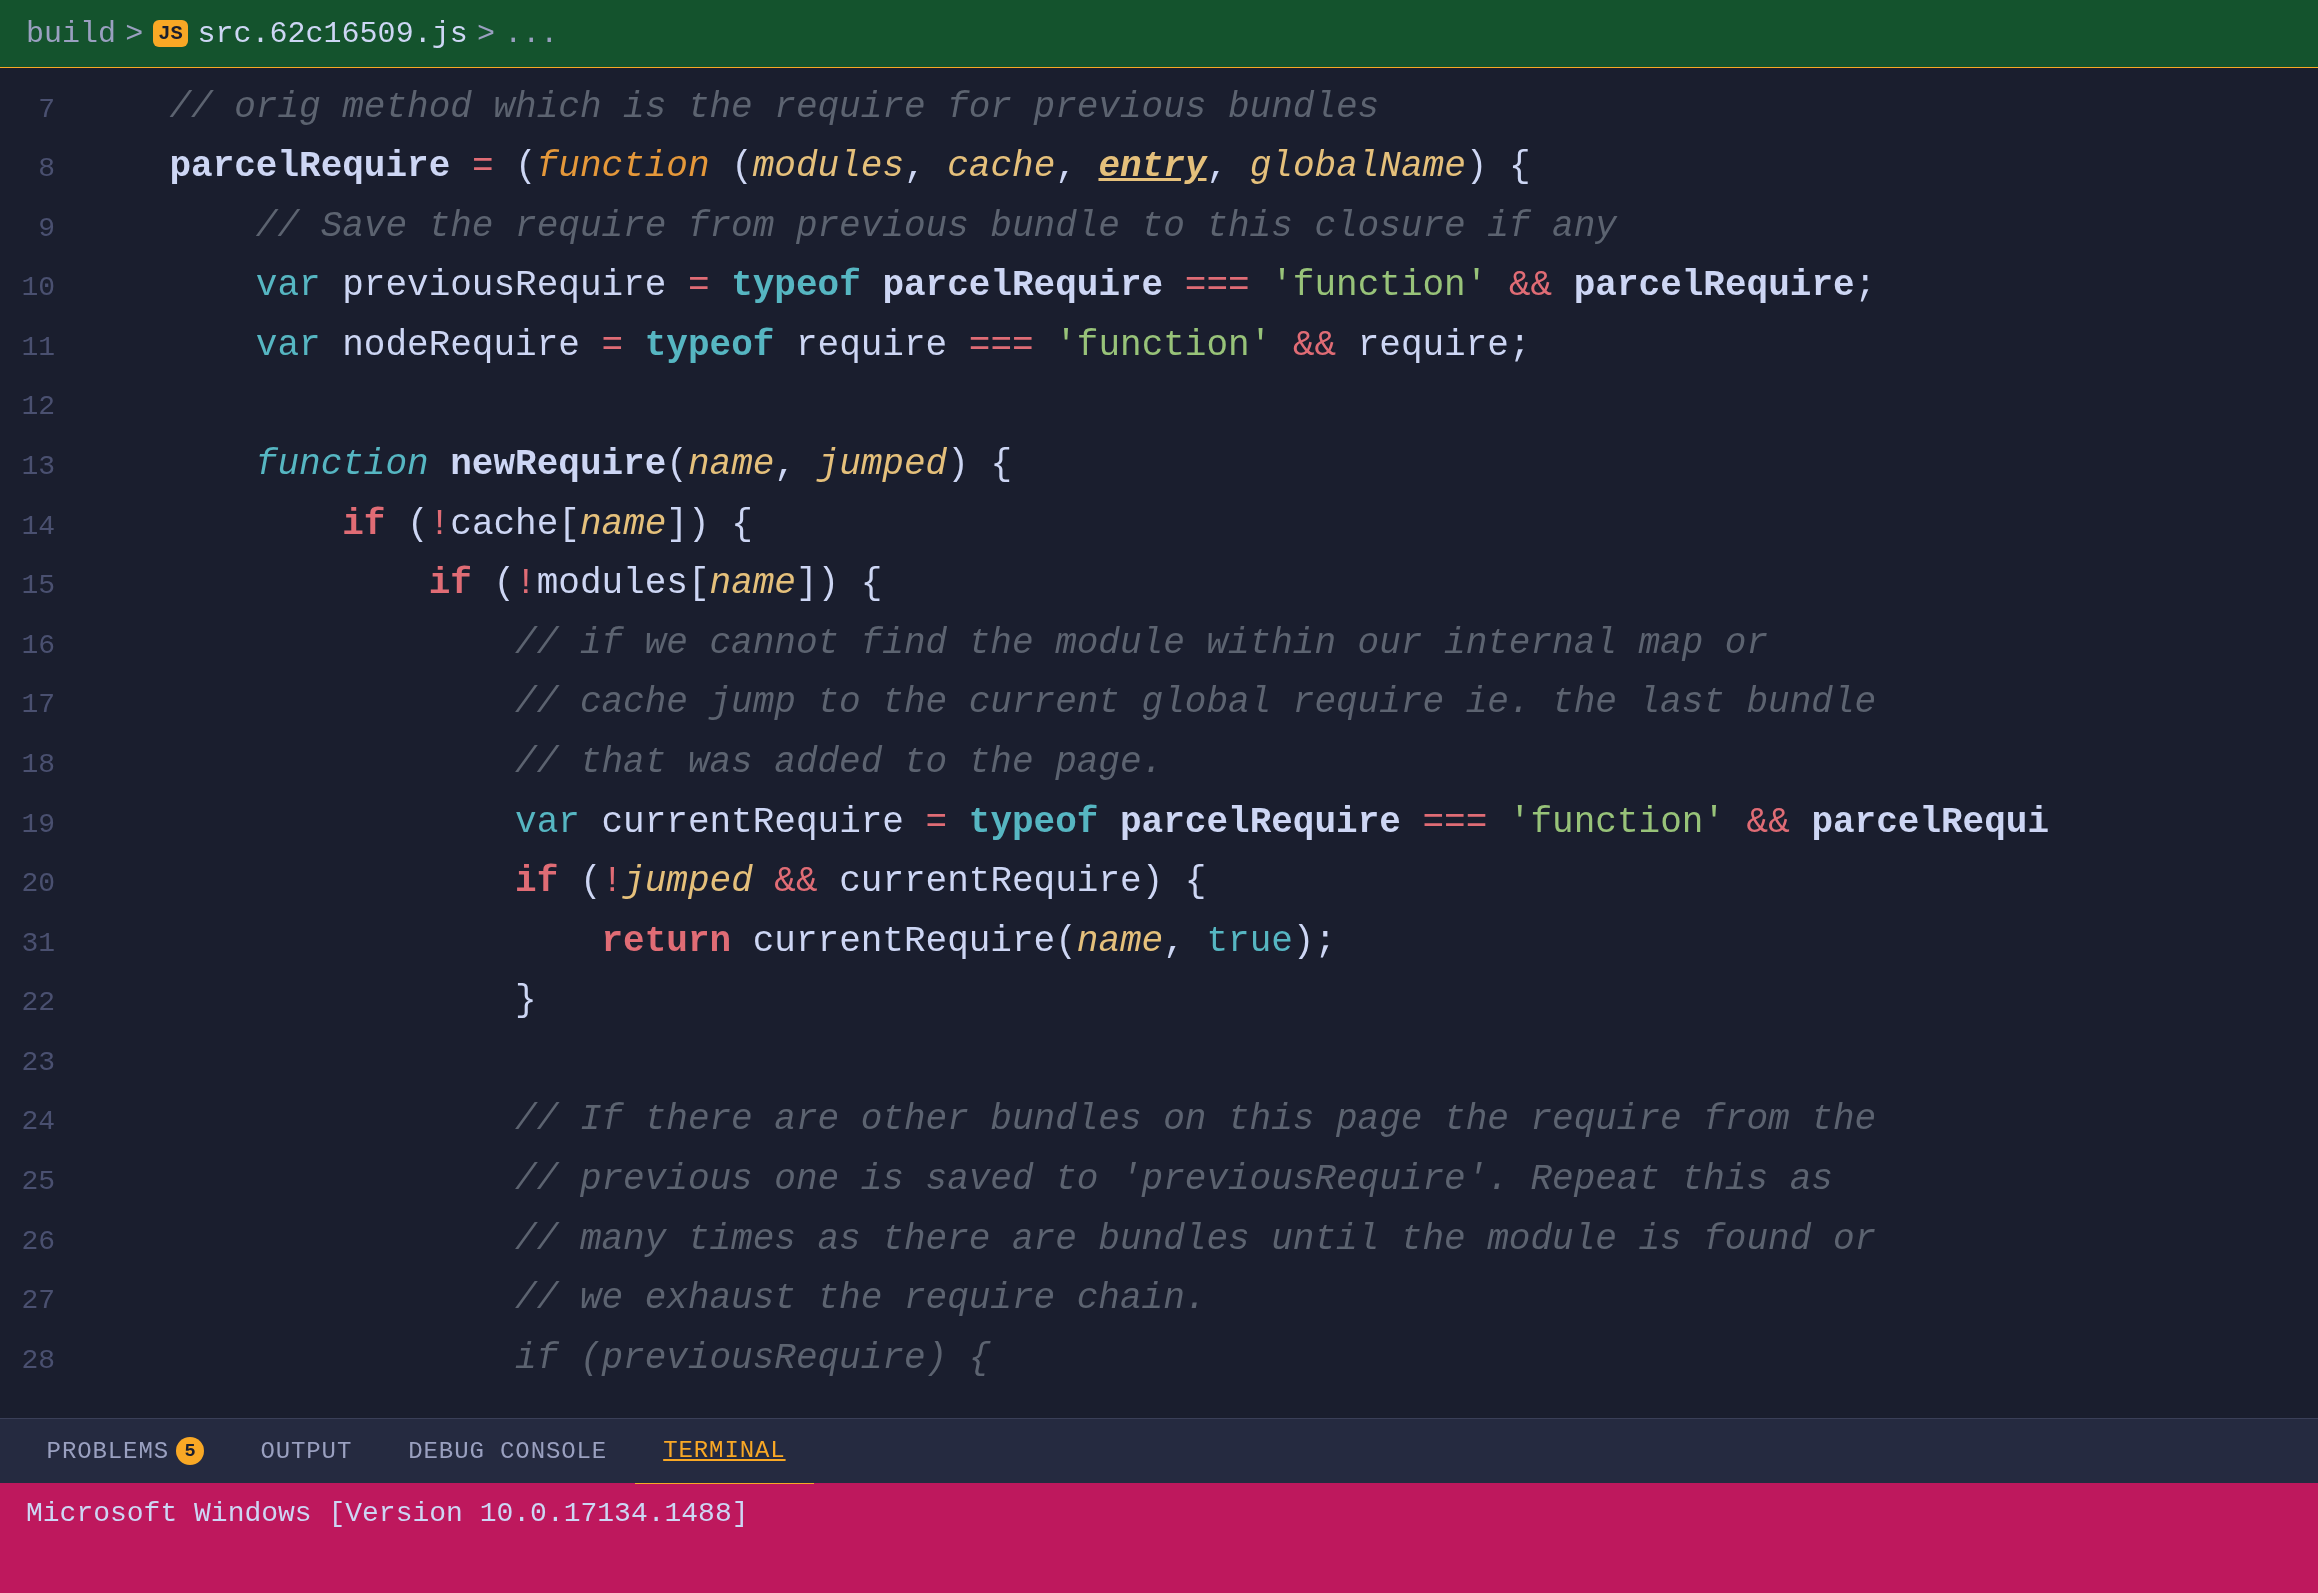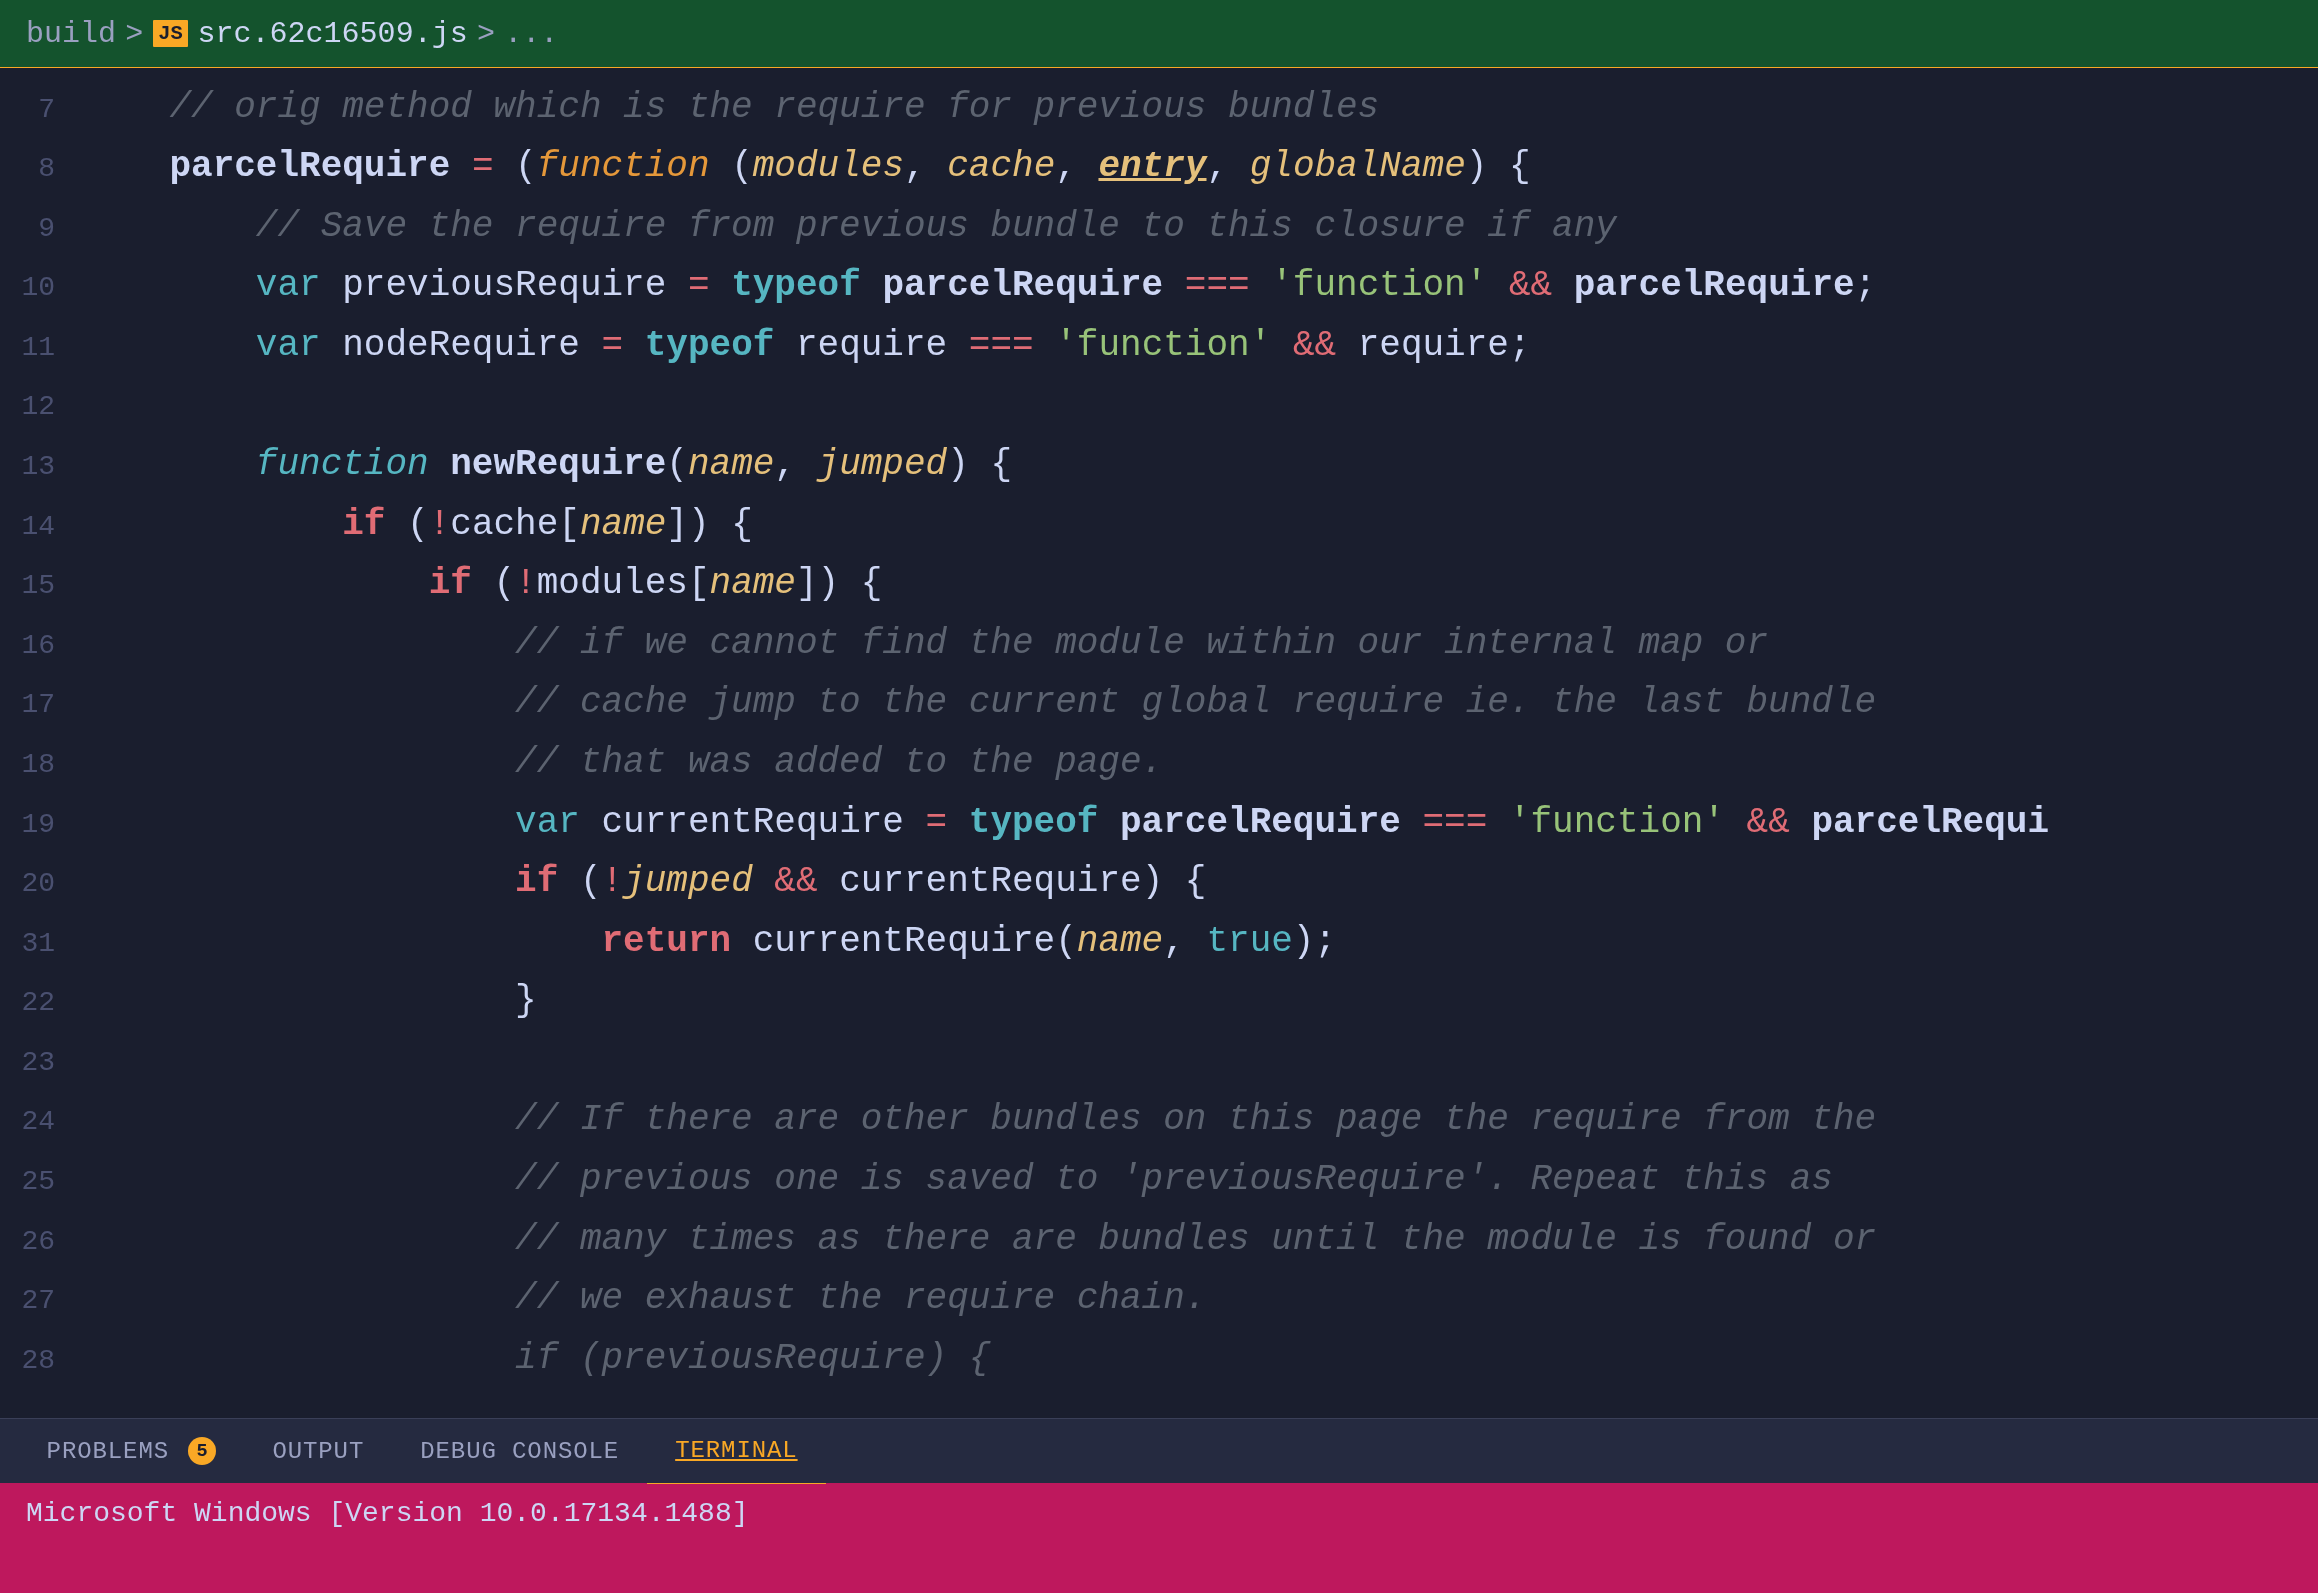--- a/index.html
+++ b/index.html
@@ -35,7 +35,7 @@
       font-size: 20.4px;
       font-weight: bold;
       padding: 1.9px 5.6px;
-      border-radius: 1px;
+      border-radius: 6px;
       display: inline-block;
     }
 

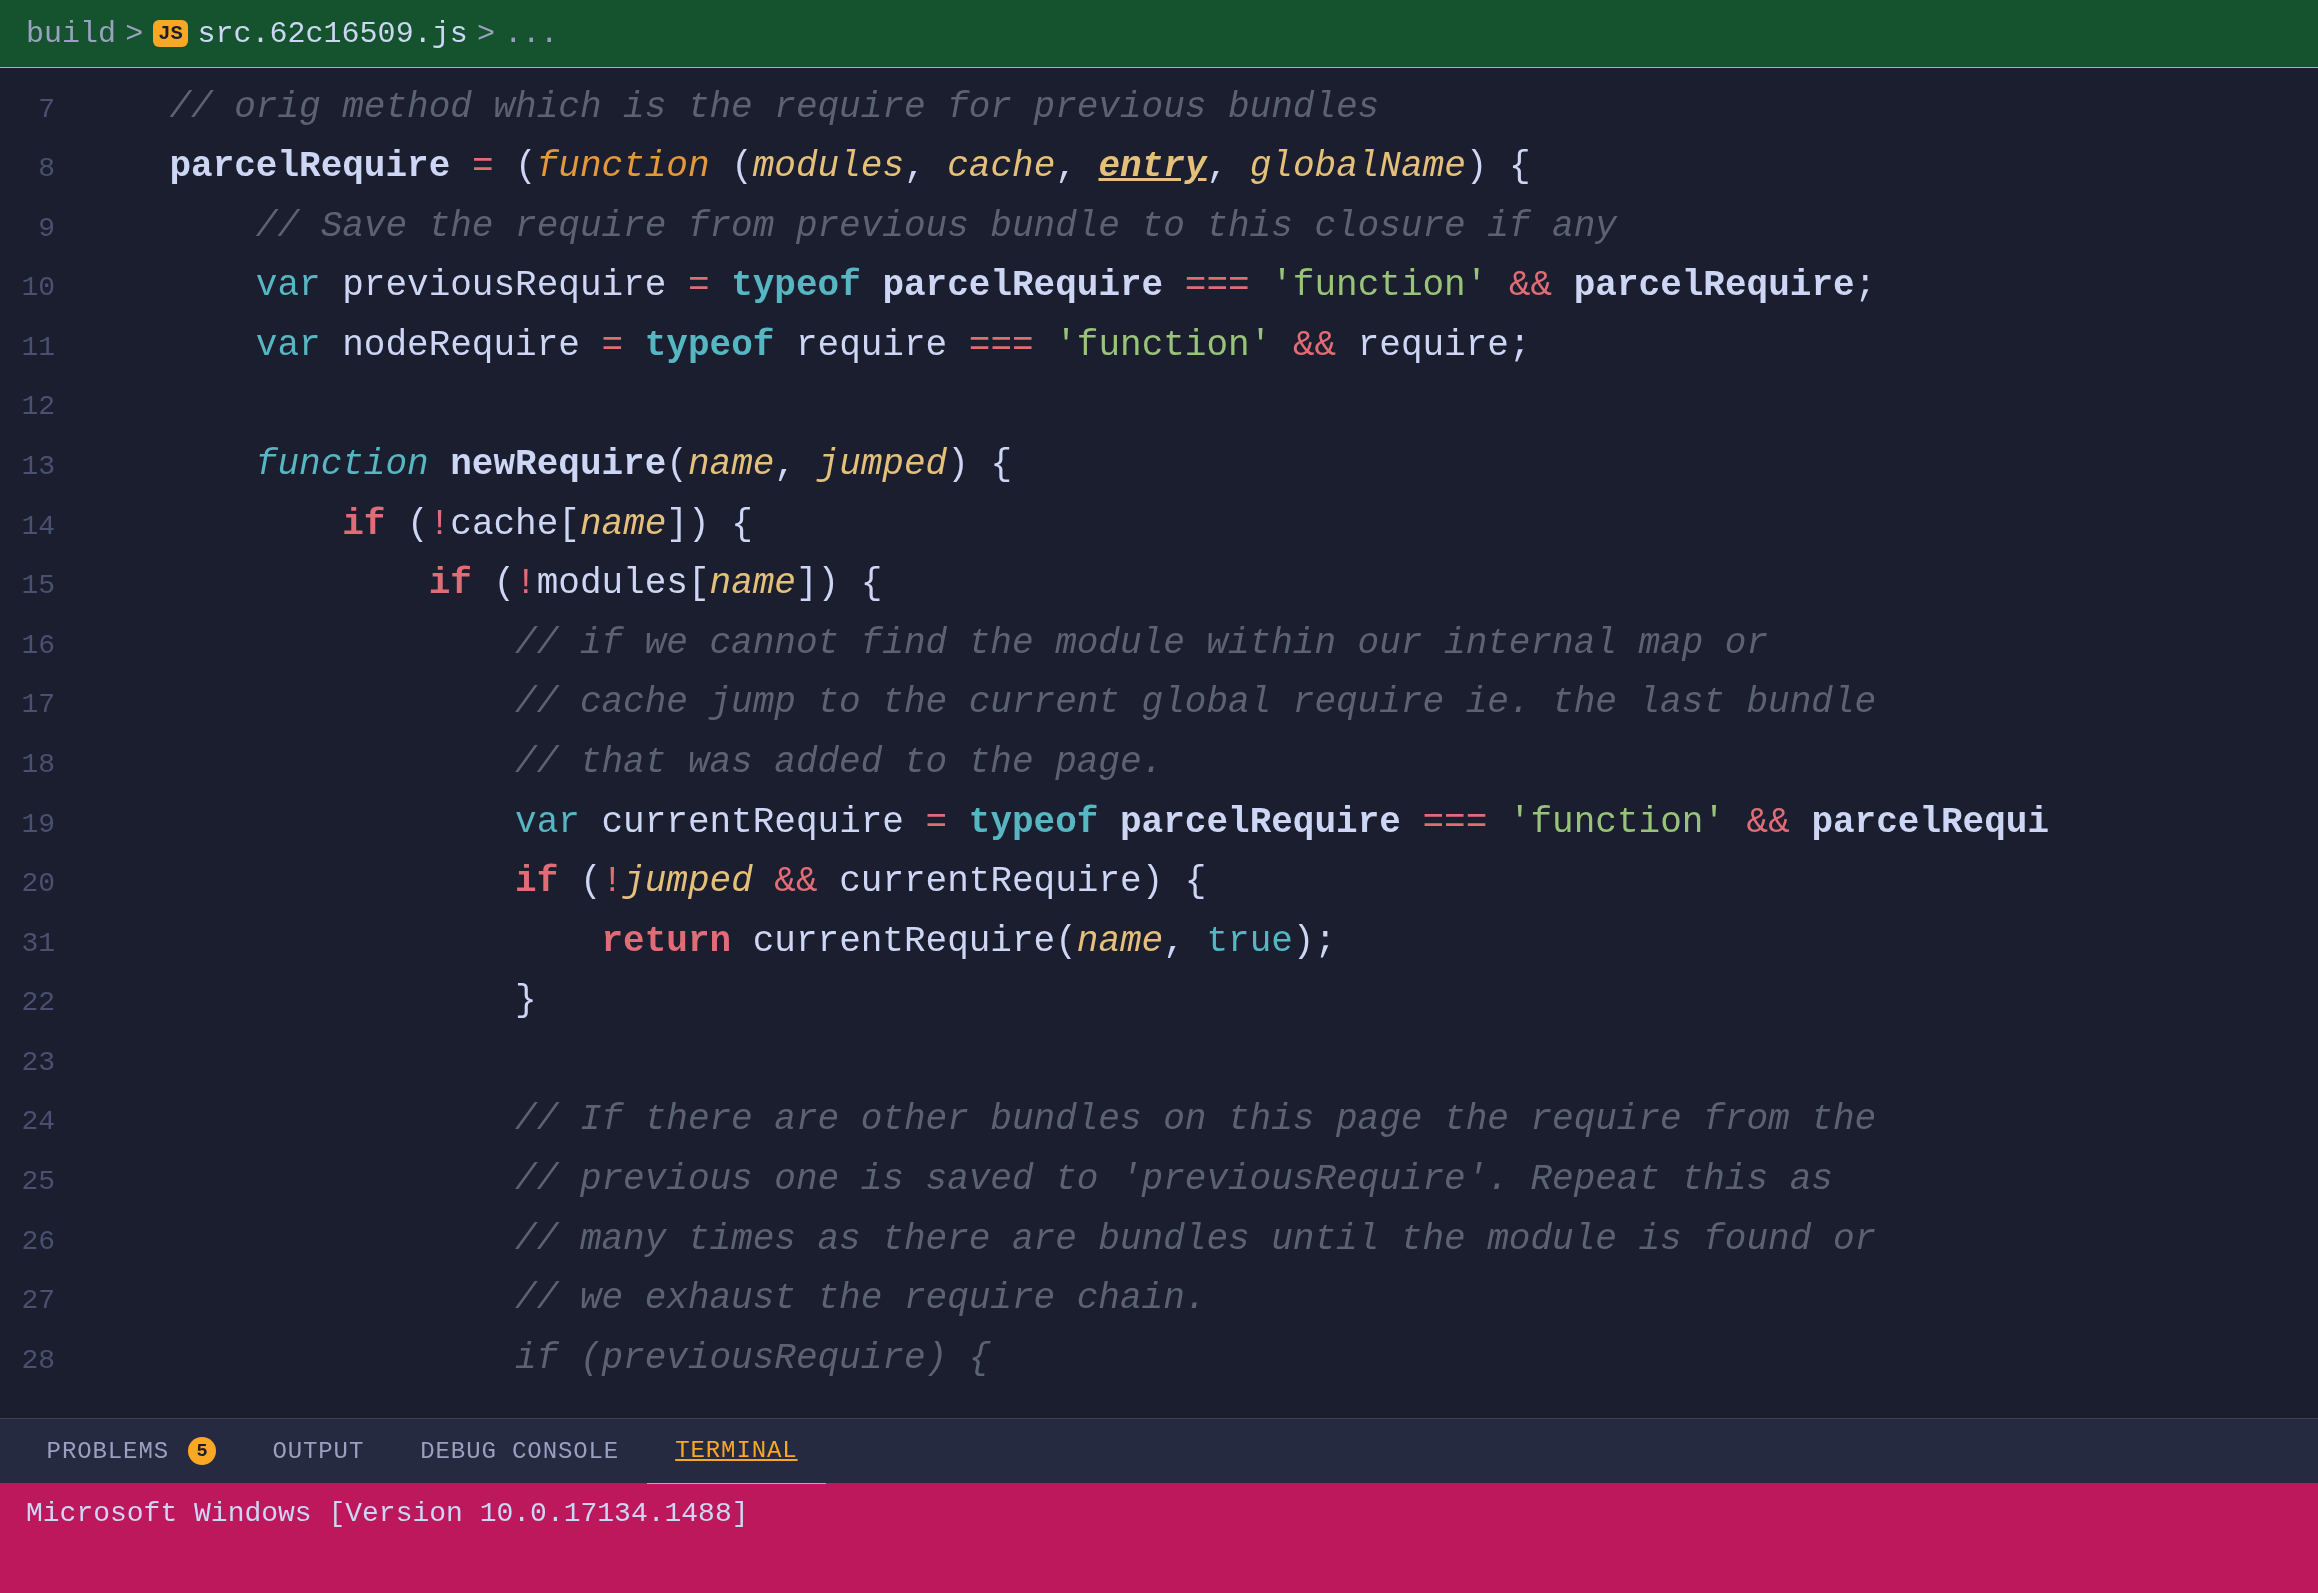--- a/index.html
+++ b/index.html
@@ -125,7 +125,6 @@
       text-transform: uppercase;
       letter-spacing: 0.9px;
       font-weight: 500;
-      gap: 12px;
     }
 
     .panel-tab.active {

